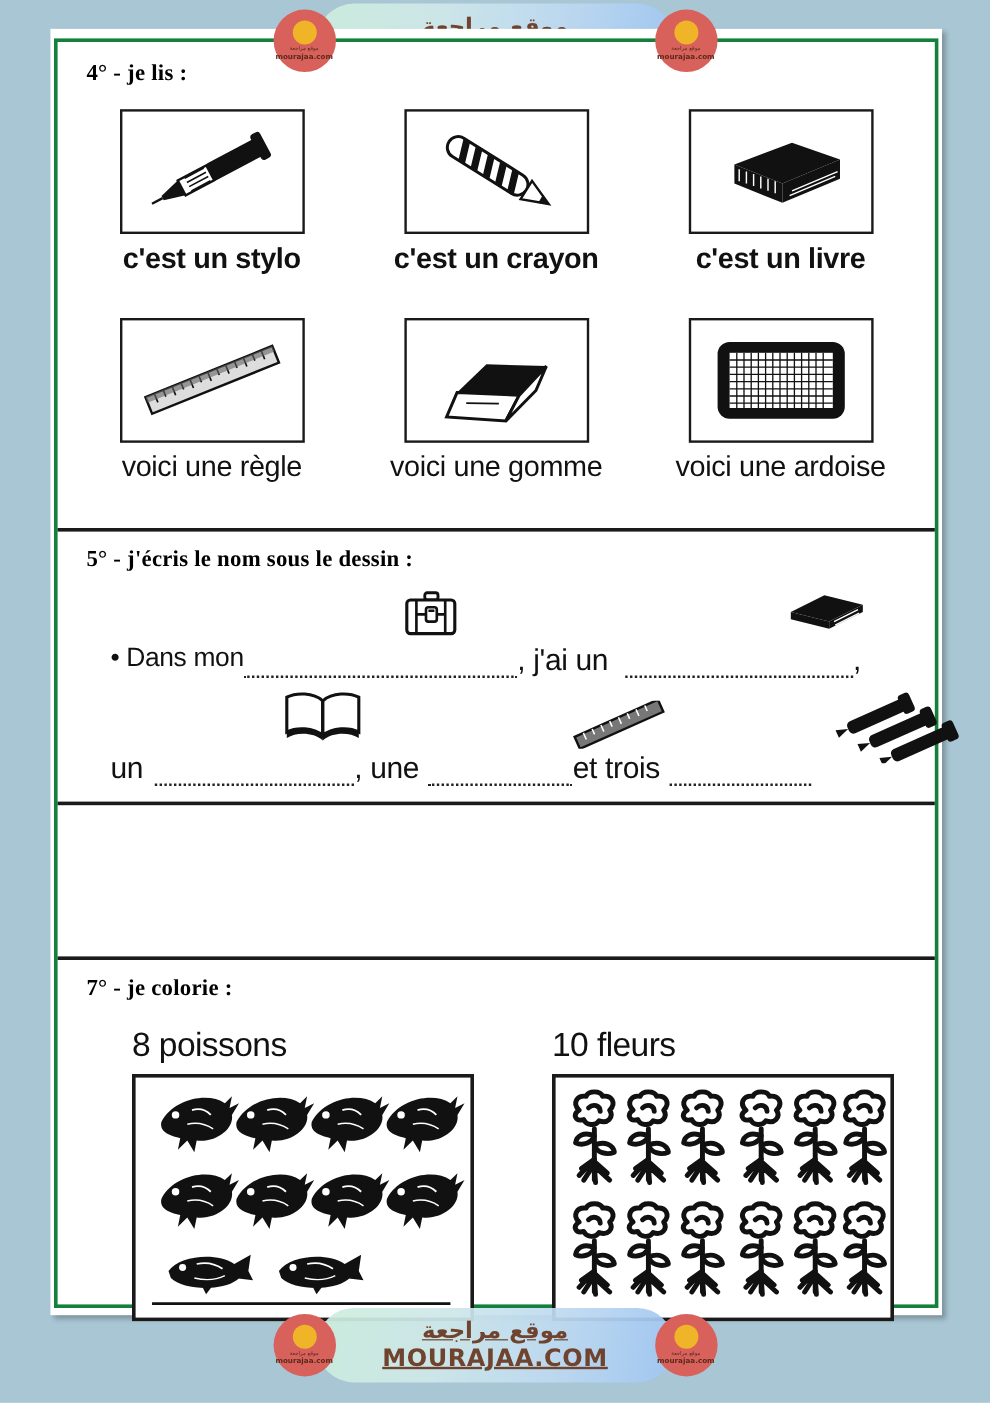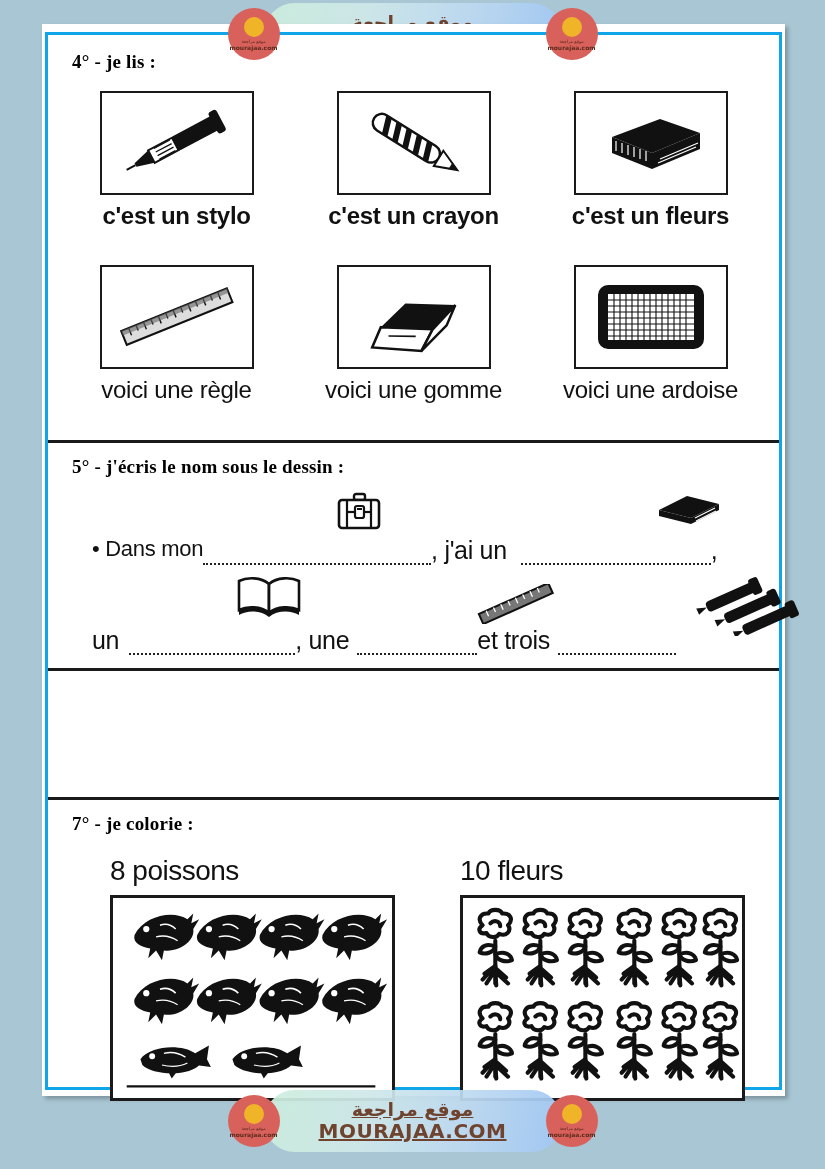--- a/index.html
+++ b/index.html
@@ -33,7 +33,7 @@
     top: 8px;
     right: 3px;
     bottom: 6px;
-    border: 3px solid #0ea5e9;
+    border: 3px solid #15803d;
     box-sizing: border-box;
   }
 

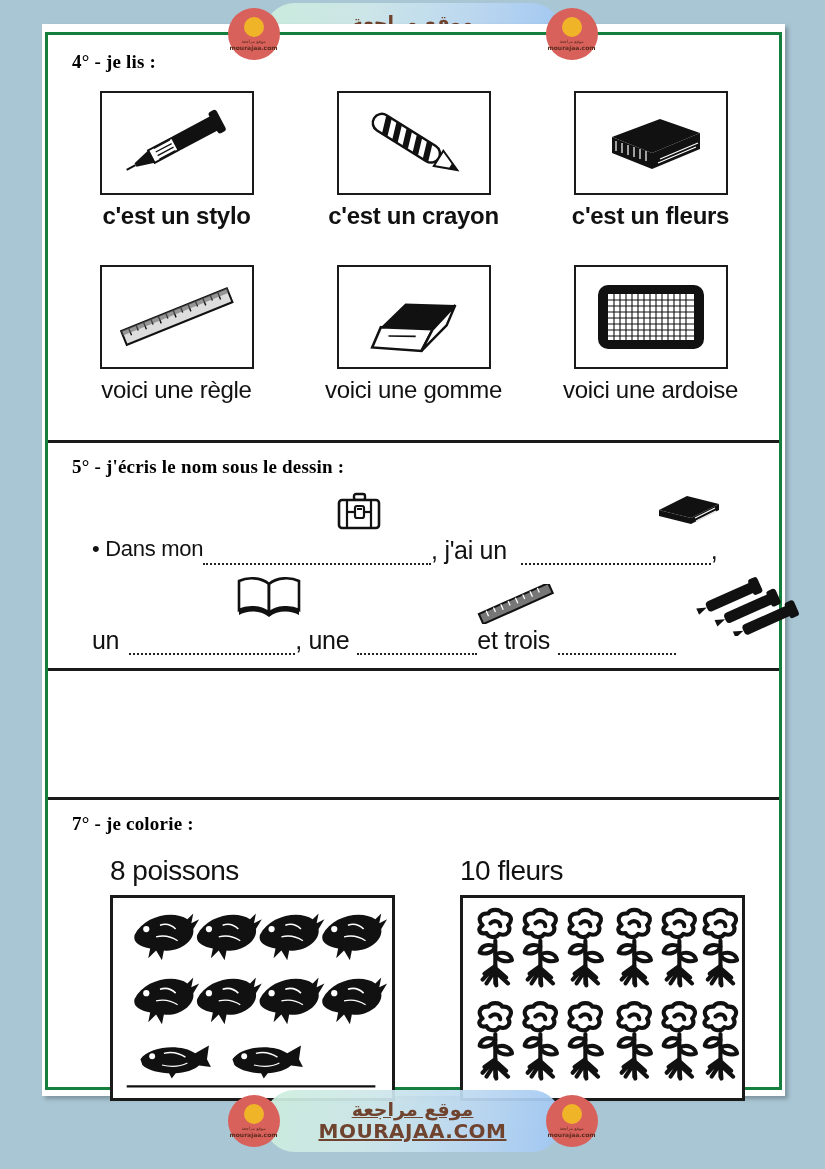--- a/index.html
+++ b/index.html
@@ -275,7 +275,7 @@
             <path d="M82 70 L120 54 M84 66 L122 50" stroke="#fff" stroke-width="1.2"></path>
           </svg>
         </div>
-        <div class="caption">c'est un fleurs</div>
+        <div class="caption">c'est un livre</div>
       </div>
     </div>
 

